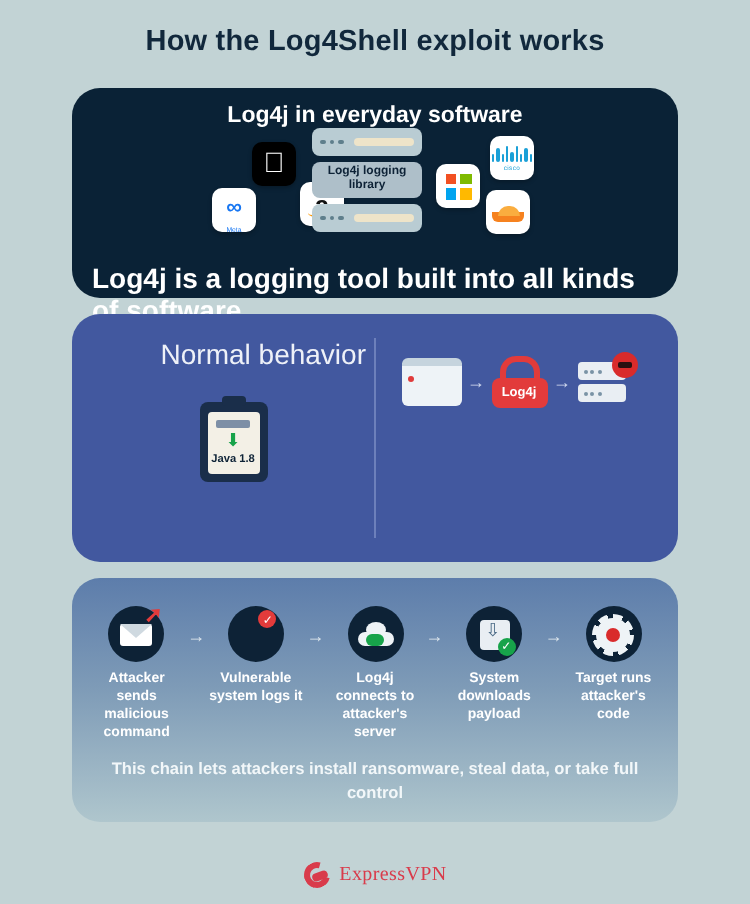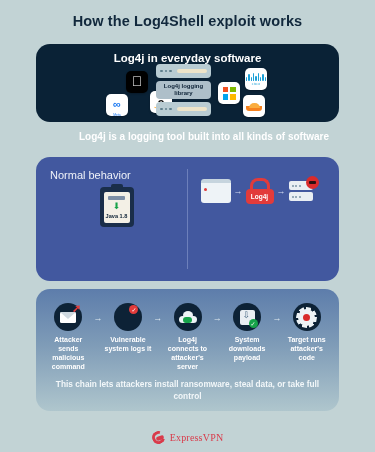--- a/index.html
+++ b/index.html
@@ -31,7 +31,7 @@
 
   
   #panel-everyday{
-    top:44px;height:78px;
+    top:44px;height:105px;
     background:#0a2236;
     padding:8px 10px 0;
   }

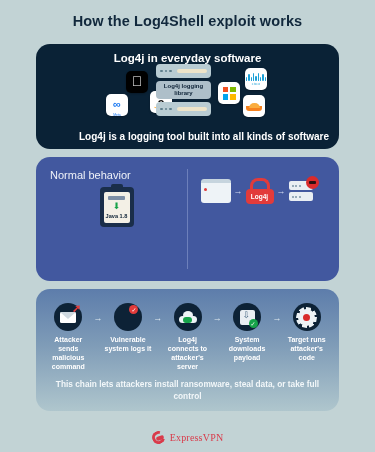--- a/index.html
+++ b/index.html
@@ -92,7 +92,7 @@
     margin-bottom:3px;
   }
   .p-foot{
-    text-align:right;color:#ffffff;font-size:10px;font-weight:bold;
+    text-align:left;color:#ffffff;font-size:14px;font-weight:bold;
     margin-top:1px;
   }
 

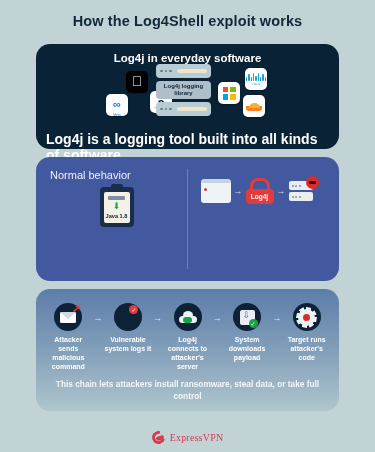--- a/index.html
+++ b/index.html
@@ -105,7 +105,7 @@
   .cols{display:flex;margin-top:5px;height:100px;}
   .col{flex:1;position:relative;padding:0 4px;}
   .col.left{border-right:1px solid #6d80bb;}
-  .col-title{text-align:left;color:#eef1f8;font-size:11px;margin-bottom:4px;}
+  .col-title{text-align:right;color:#eef1f8;font-size:14px;margin-bottom:14px;}
   .col-art{height:44px;display:flex;align-items:center;justify-content:center;}
   .col-text{
     text-align:center;color:#ffffff;font-size:8.3px;font-weight:bold;line-height:1.32;

